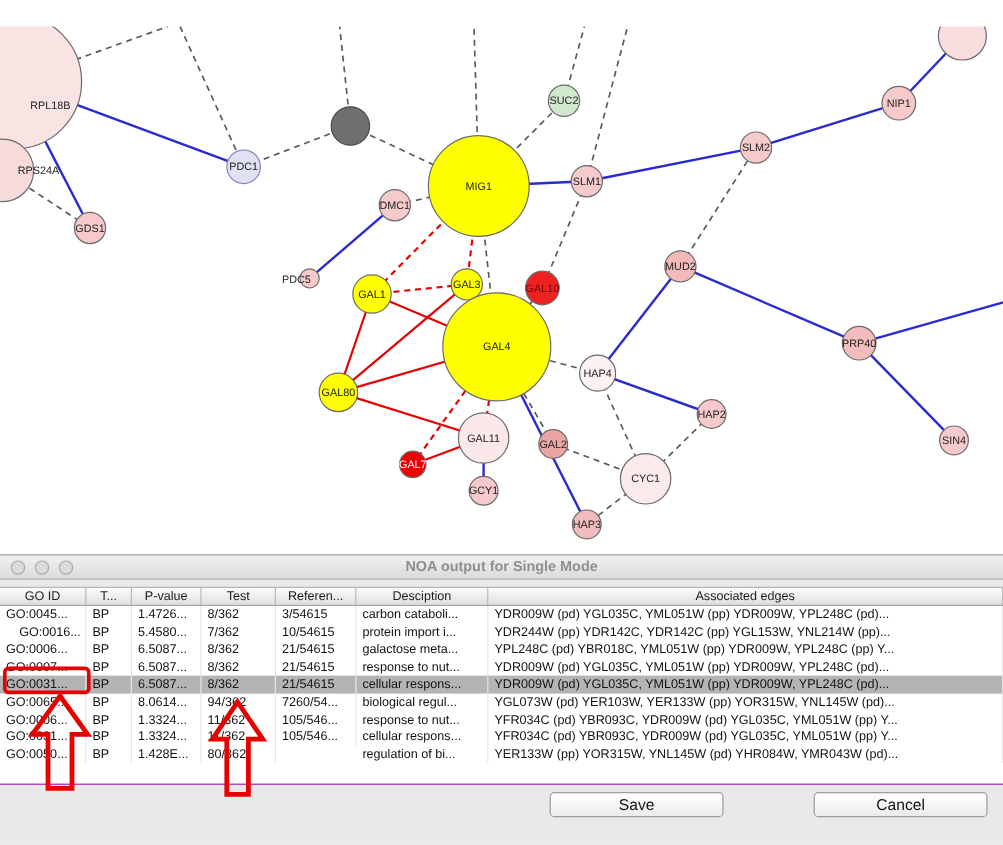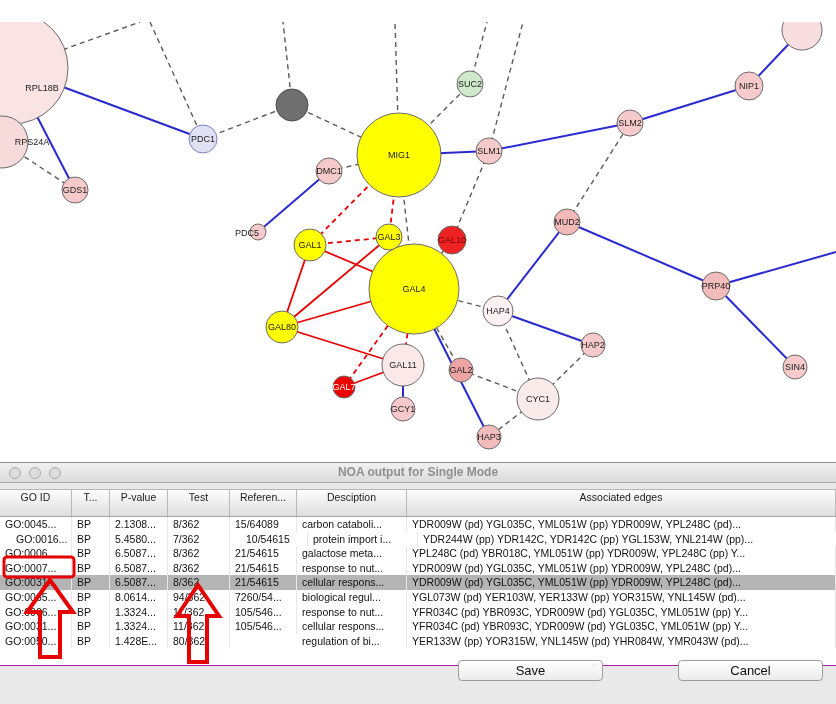--- a/index.html
+++ b/index.html
@@ -25,7 +25,7 @@
   #bottom-window .lights{top:4px;}
 
   .table-wrap{position:absolute;top:26px;left:0;width:836px;}
-  .thead{display:flex;height:28px;background:linear-gradient(#fdfdfd,#dedede);
+  .thead{display:flex;height:16px;background:linear-gradient(#fdfdfd,#dedede);
          border-top:1px solid #b5b5b5;border-bottom:1px solid #a5a5a5;box-sizing:border-box;}
   .th{font-size:10.5px;color:#1c1c1c;text-align:center;line-height:14px;
       border-right:1px solid #b9b9b9;box-sizing:border-box;overflow:hidden;white-space:nowrap;flex:none;}

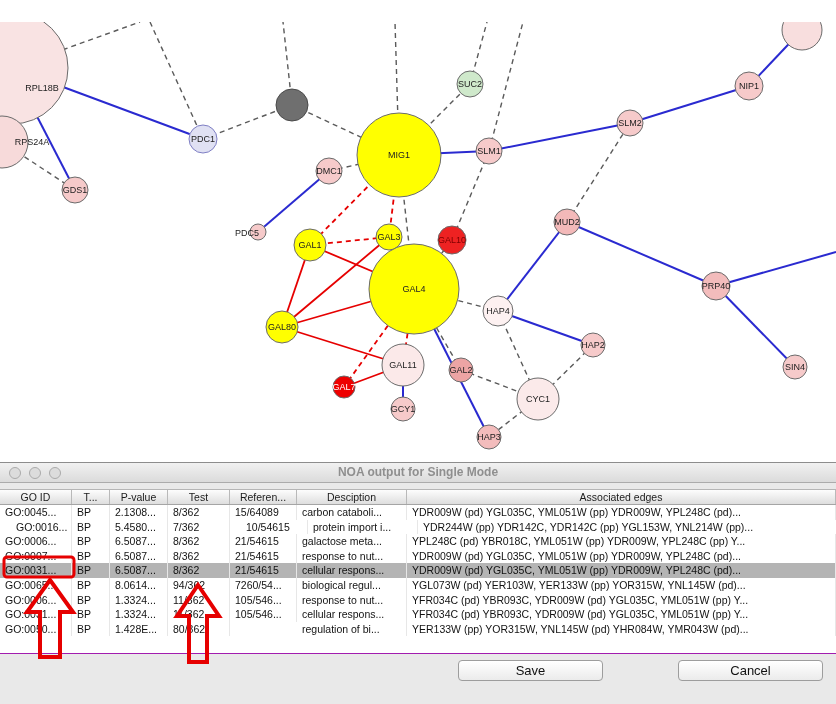--- a/index.html
+++ b/index.html
@@ -180,7 +180,7 @@
         <div class="tr">
           <div class="td" style="width: 72px;">GO:0045...</div>
           <div class="td" style="width: 38px;">BP</div>
-          <div class="td" style="width: 58px;">2.1308...</div>
+          <div class="td" style="width: 58px;">1.4726...</div>
           <div class="td" style="width: 62px;">8/362</div>
           <div class="td" style="width: 67px;">15/64089</div>
           <div class="td" style="width: 110px;">carbon cataboli...</div>

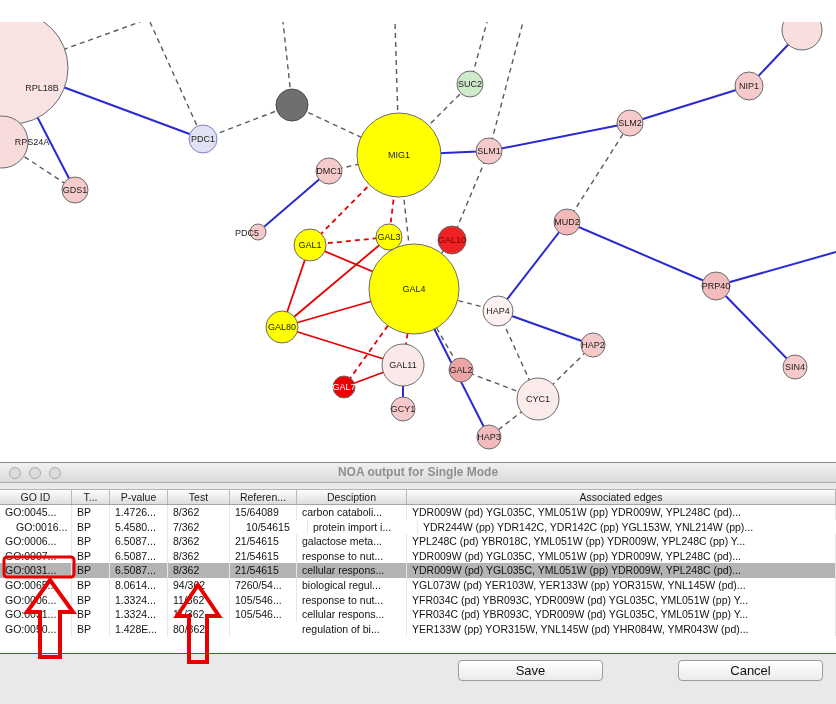--- a/index.html
+++ b/index.html
@@ -182,7 +182,7 @@
           <div class="td" style="width: 38px;">BP</div>
           <div class="td" style="width: 58px;">1.4726...</div>
           <div class="td" style="width: 62px;">8/362</div>
-          <div class="td" style="width: 67px;">15/64089</div>
+          <div class="td" style="width: 67px;">3/54615</div>
           <div class="td" style="width: 110px;">carbon cataboli...</div>
           <div class="td" style="width: 429px;">YDR009W (pd) YGL035C, YML051W (pp) YDR009W, YPL248C (pd)...</div>
         </div>

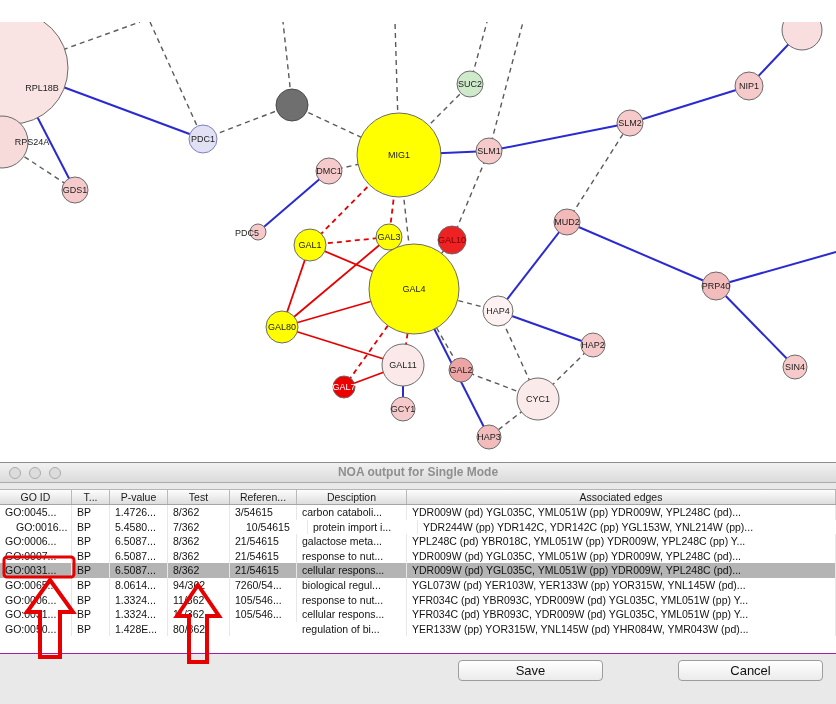--- a/index.html
+++ b/index.html
@@ -191,7 +191,7 @@
           <div class="td" style="width: 38px;">BP</div>
           <div class="td" style="width: 58px;">5.4580...</div>
           <div class="td" style="width: 62px;">7/362</div>
-          <div class="td" style="width: 67px; margin-left: 11px;">10/54615</div>
+          <div class="td" style="width: 67px;">10/54615</div>
           <div class="td" style="width: 110px;">protein import i...</div>
           <div class="td" style="width: 429px;">YDR244W (pp) YDR142C, YDR142C (pp) YGL153W, YNL214W (pp)...</div>
         </div>

